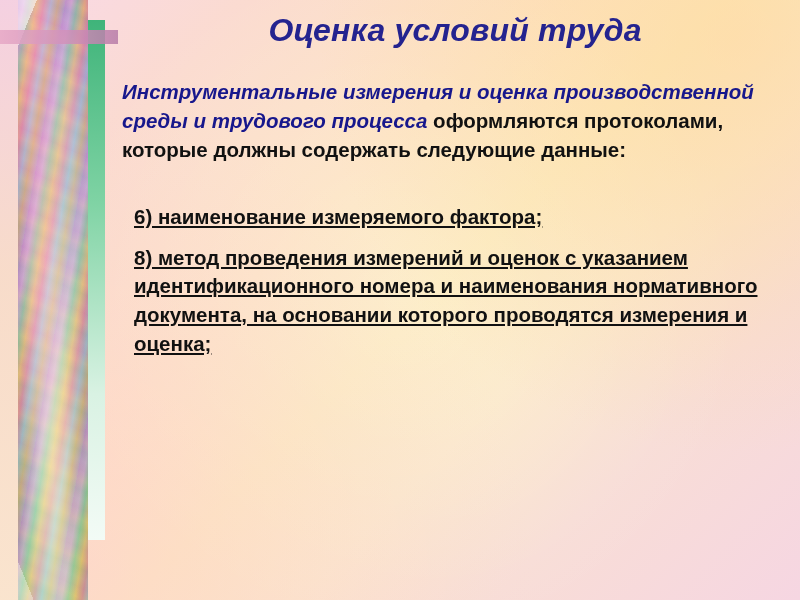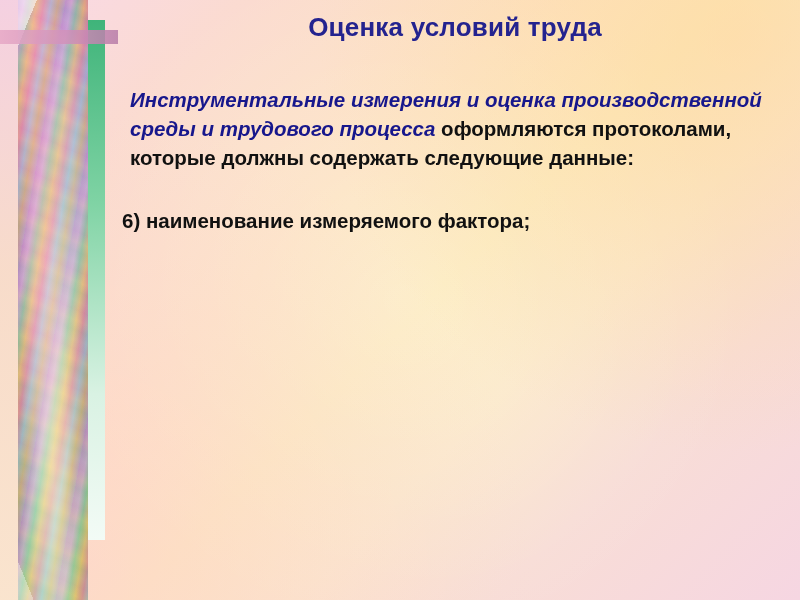--- a/index.html
+++ b/index.html
@@ -117,11 +117,12 @@
     left: 130px;
     width: 650px;
     text-align: center;
-    font-size: 26px;
+    font-size: 32px;
     font-weight: bold;
     color: #24238f;
     letter-spacing: 0.2px;
     z-index: 3;
+    font-style: italic;
   }
 
   

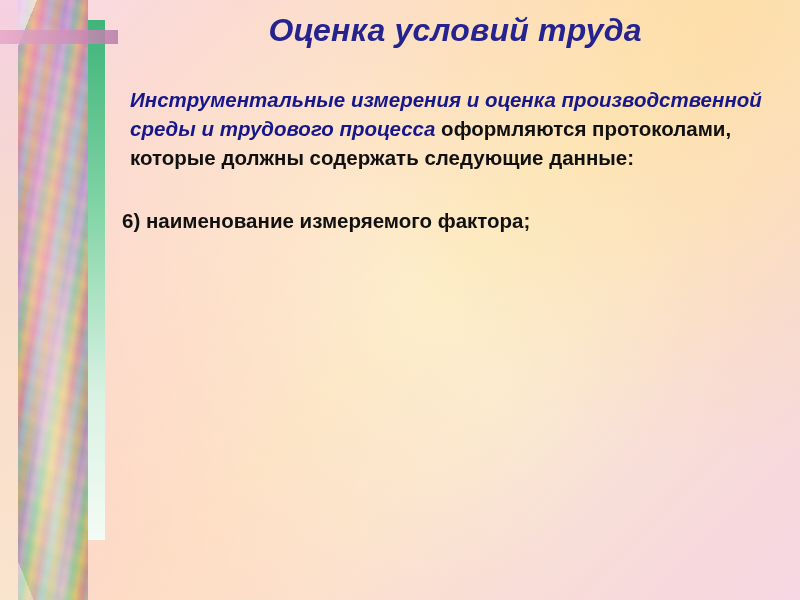--- a/index.html
+++ b/index.html
@@ -138,7 +138,7 @@
     font-size: 20.5px;
     font-weight: bold;
     line-height: 1.41;
-    margin: 8px;
+    margin: 0;
   }
   .para.italic-lead .lead {
     font-style: italic;

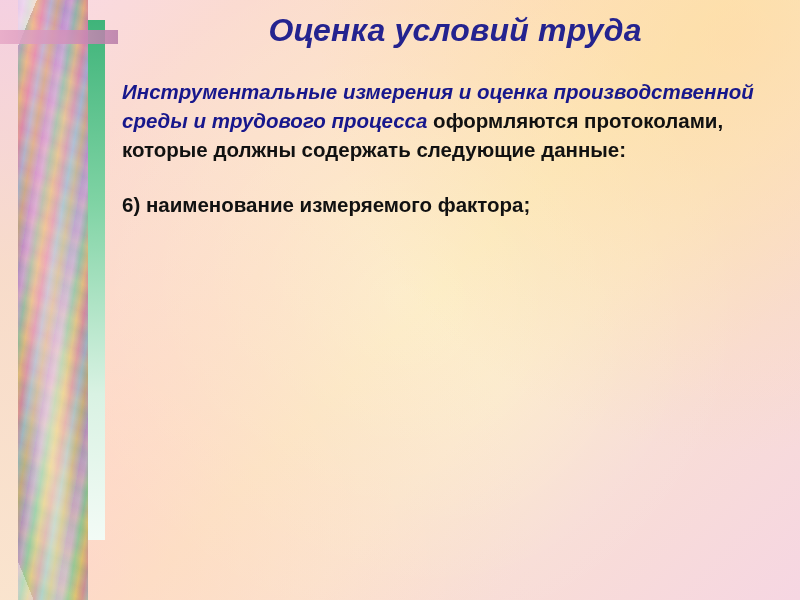--- a/index.html
+++ b/index.html
@@ -159,8 +159,9 @@
     font-size: 20.5px;
     font-weight: bold;
     line-height: 1.41;
-    margin: 0;
+    margin: 12px;
     color: #111111;
+    text-decoration: underline;
   }
 </style>
 </head>

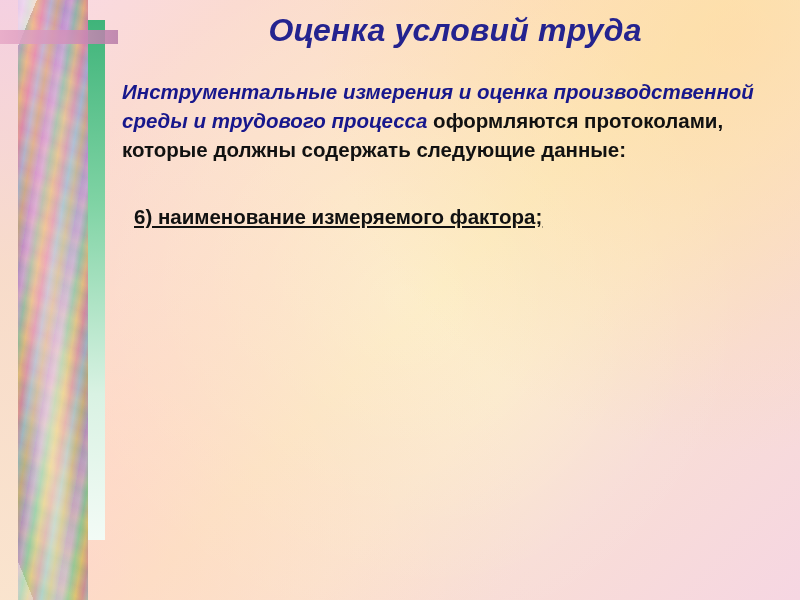--- a/index.html
+++ b/index.html
@@ -188,6 +188,7 @@
 
     <ul class="list">
       <li>6) наименование измеряемого фактора;</li>
+      <li>8) метод проведения измерений и оценок с указанием идентификационного номера и наименования нормативного документа, на основании которого проводятся измерения и оценка;</li>
     </ul>
 
   </div>

